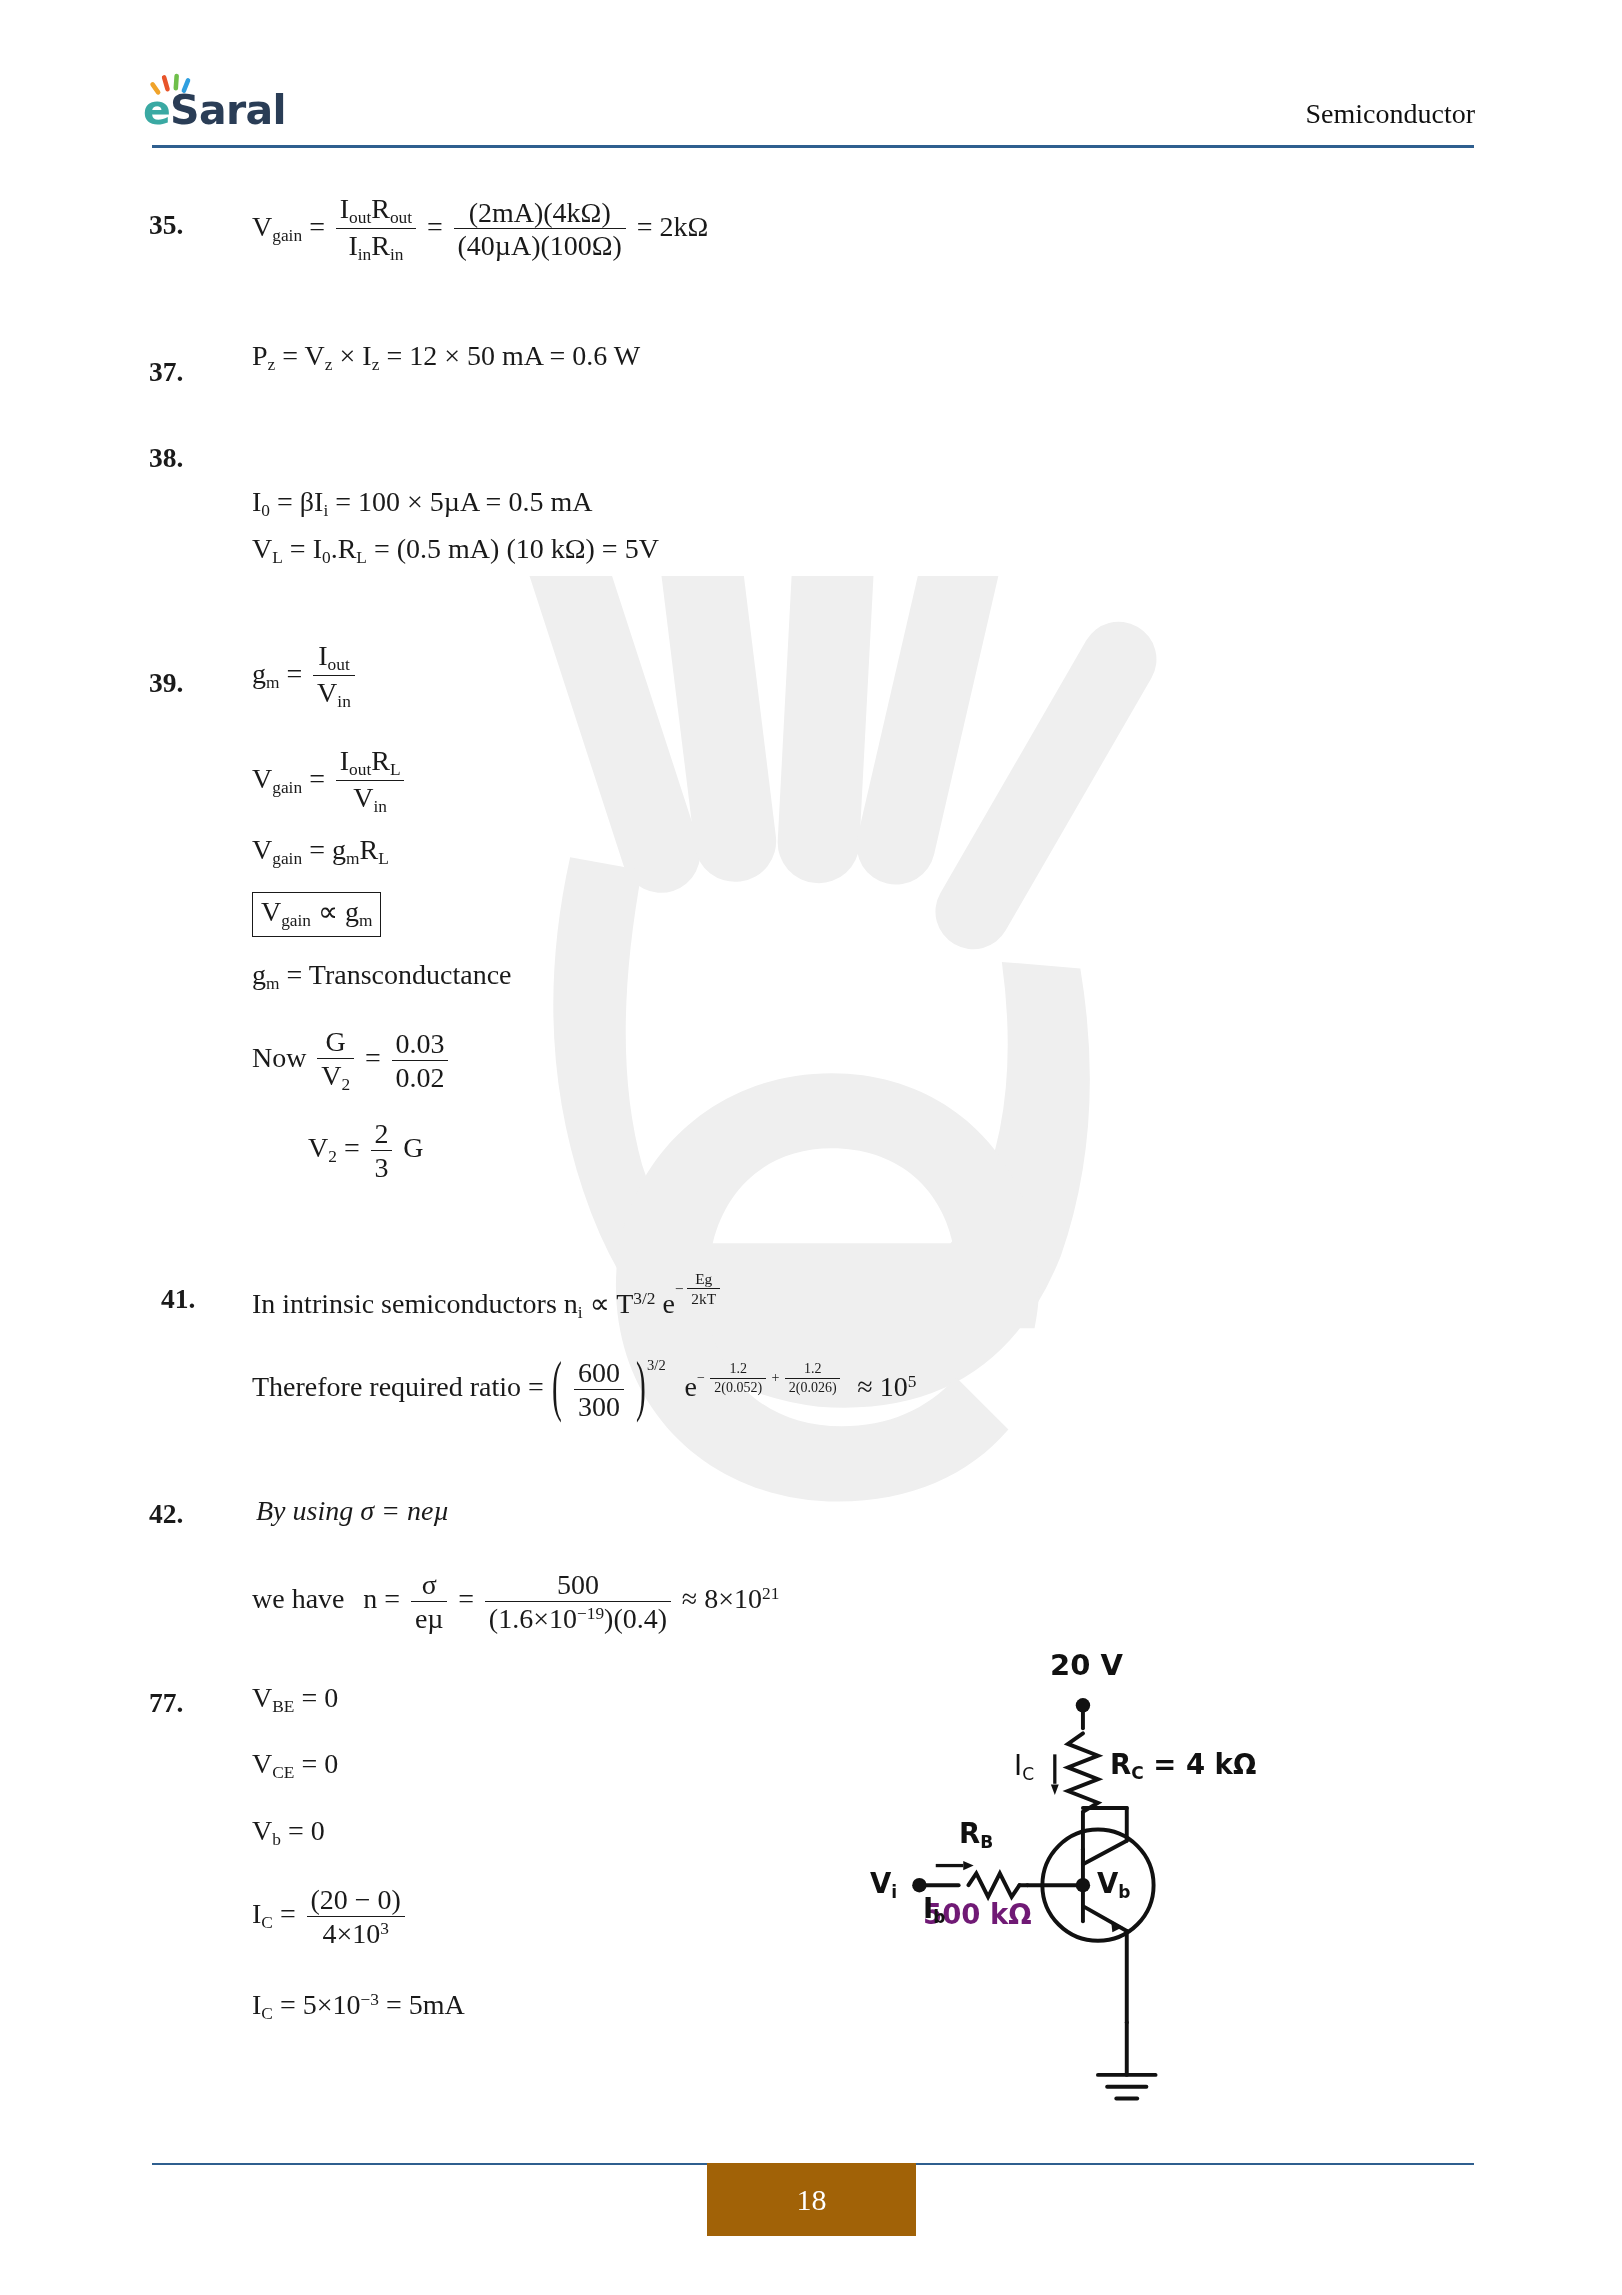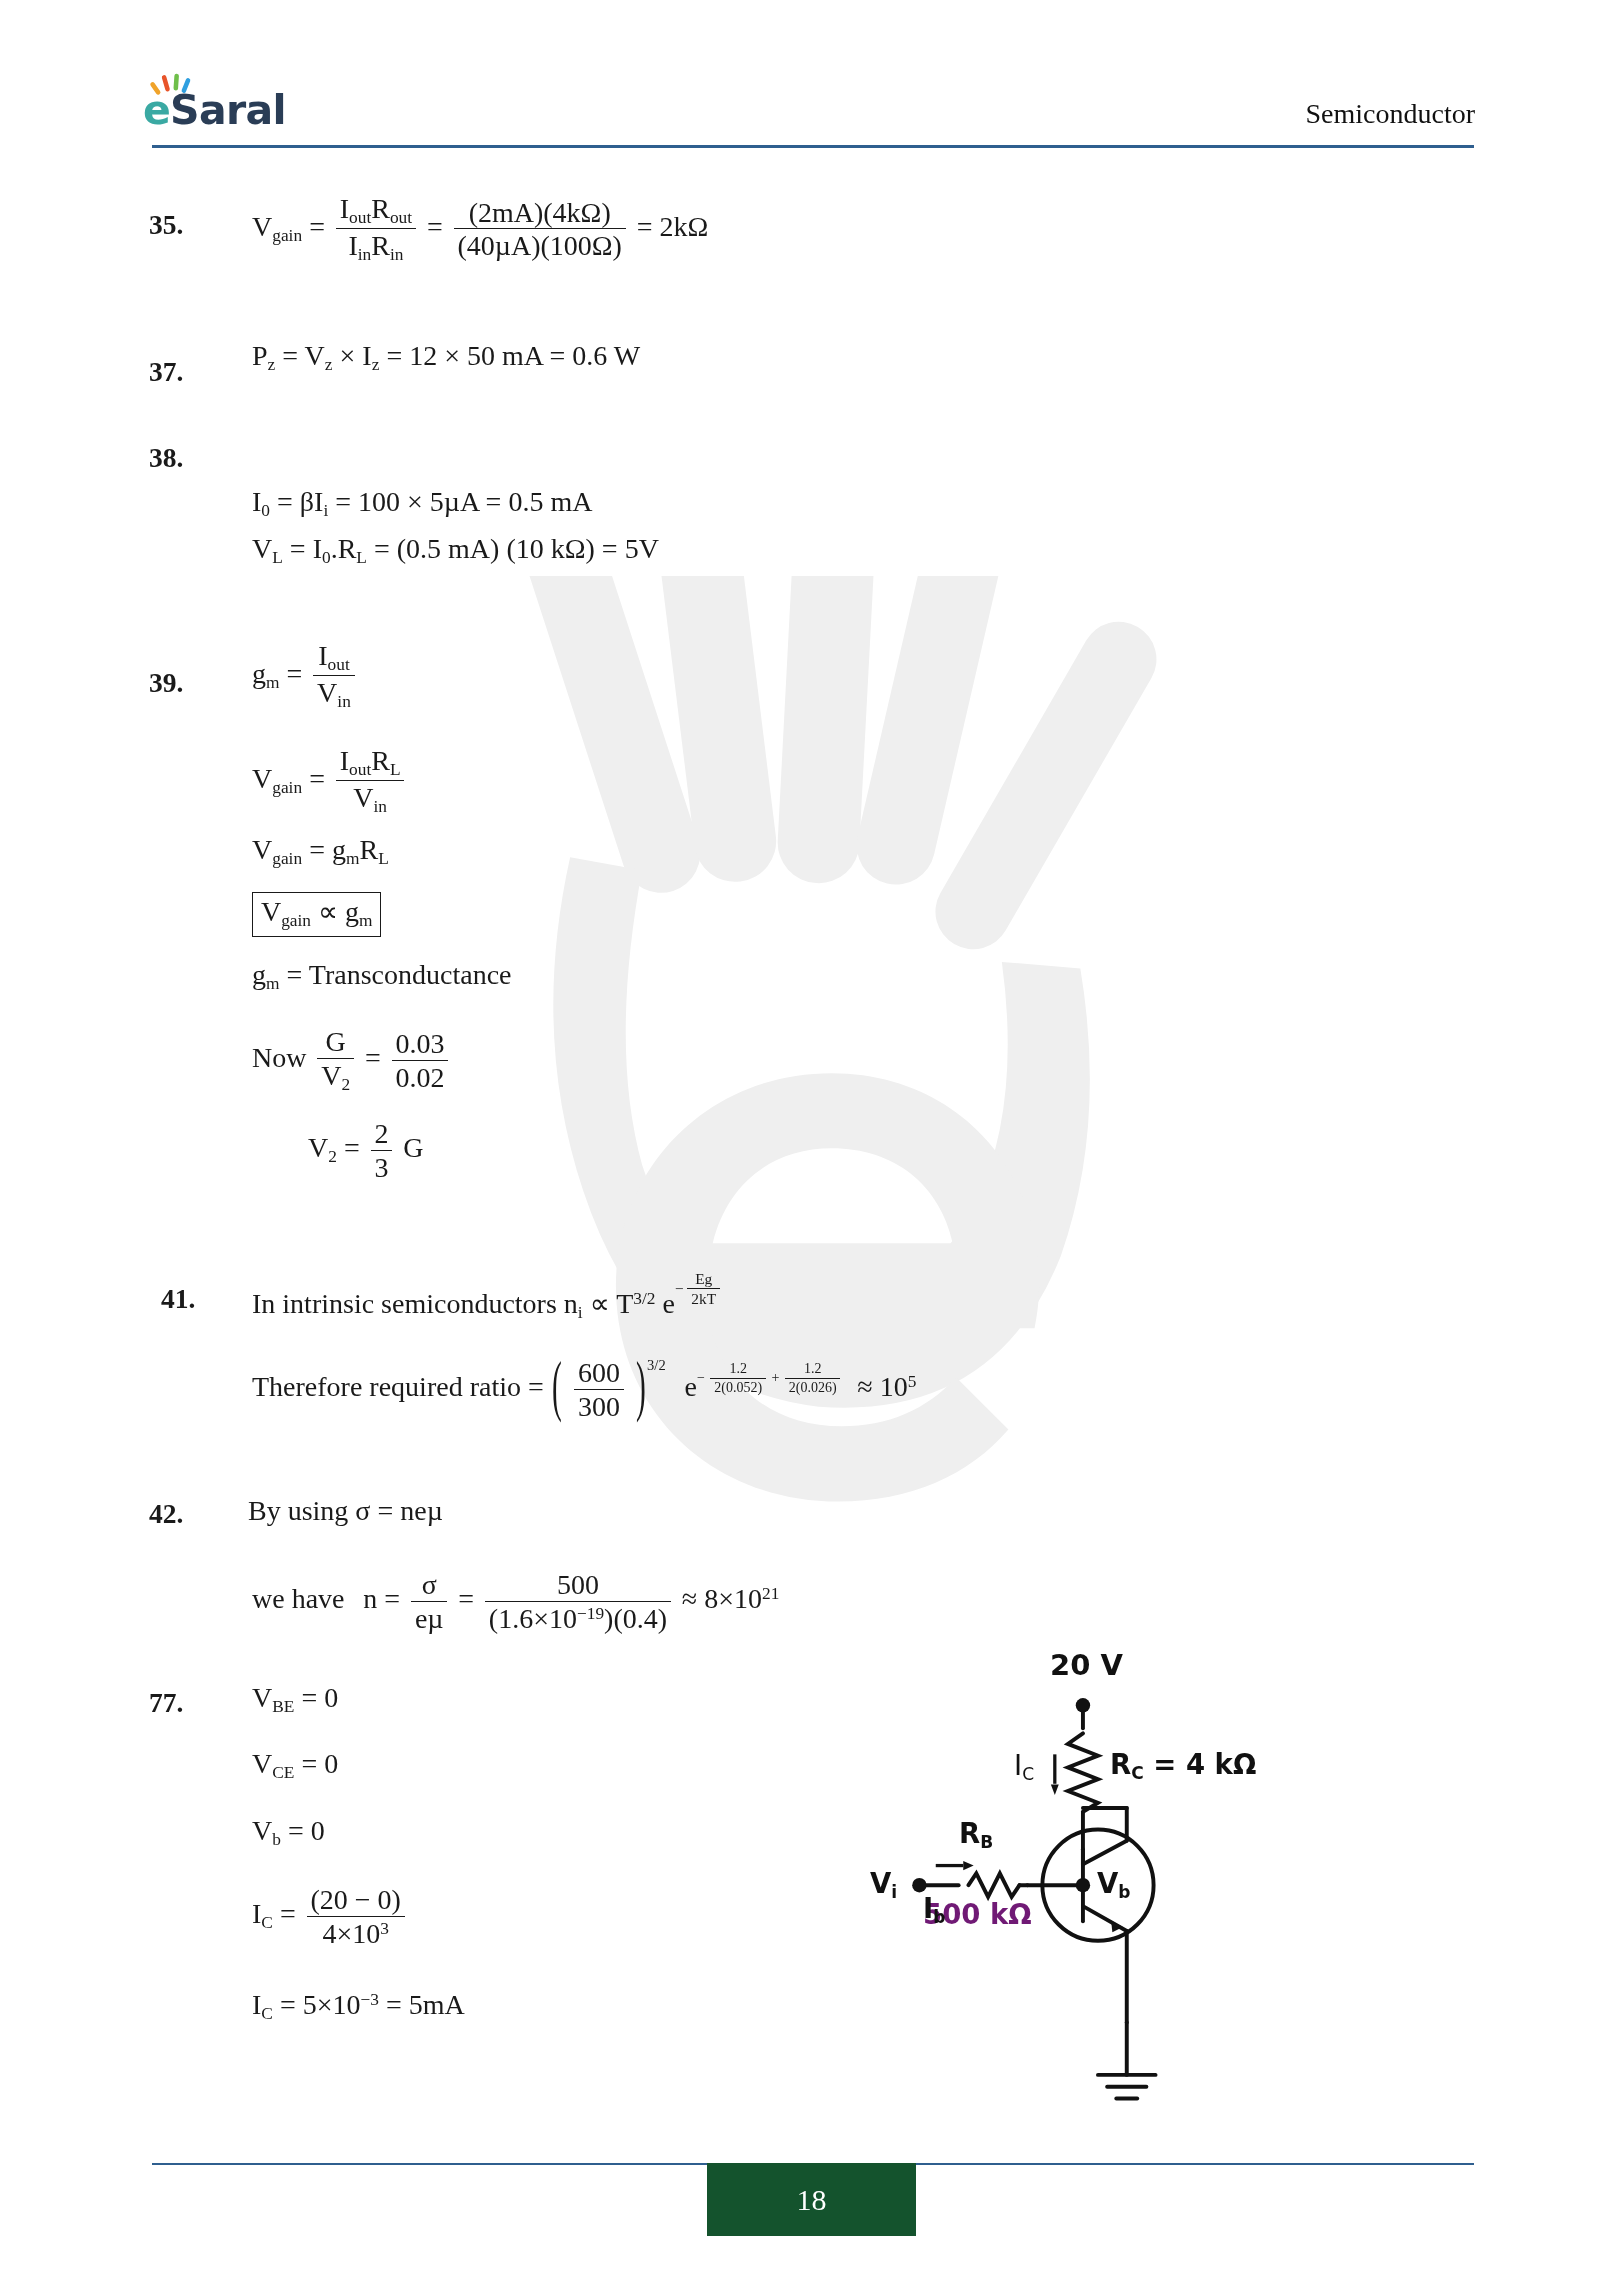--- a/index.html
+++ b/index.html
@@ -326,7 +326,7 @@
   </div>
 
   <div class="qnum" style="left:149px; top:1498px;">42.</div>
-  <div class="line" style="left:248px; top:1495px;">By using σ = neµ</div>
+  <div class="line" style="left:256px; top:1495px;font-style:italic;">By using σ = neµ</div>
   <div class="line" style="left:252px; top:1570px;">
     <span>we have</span>
     <span style="margin-left:11.8px;">n</span>

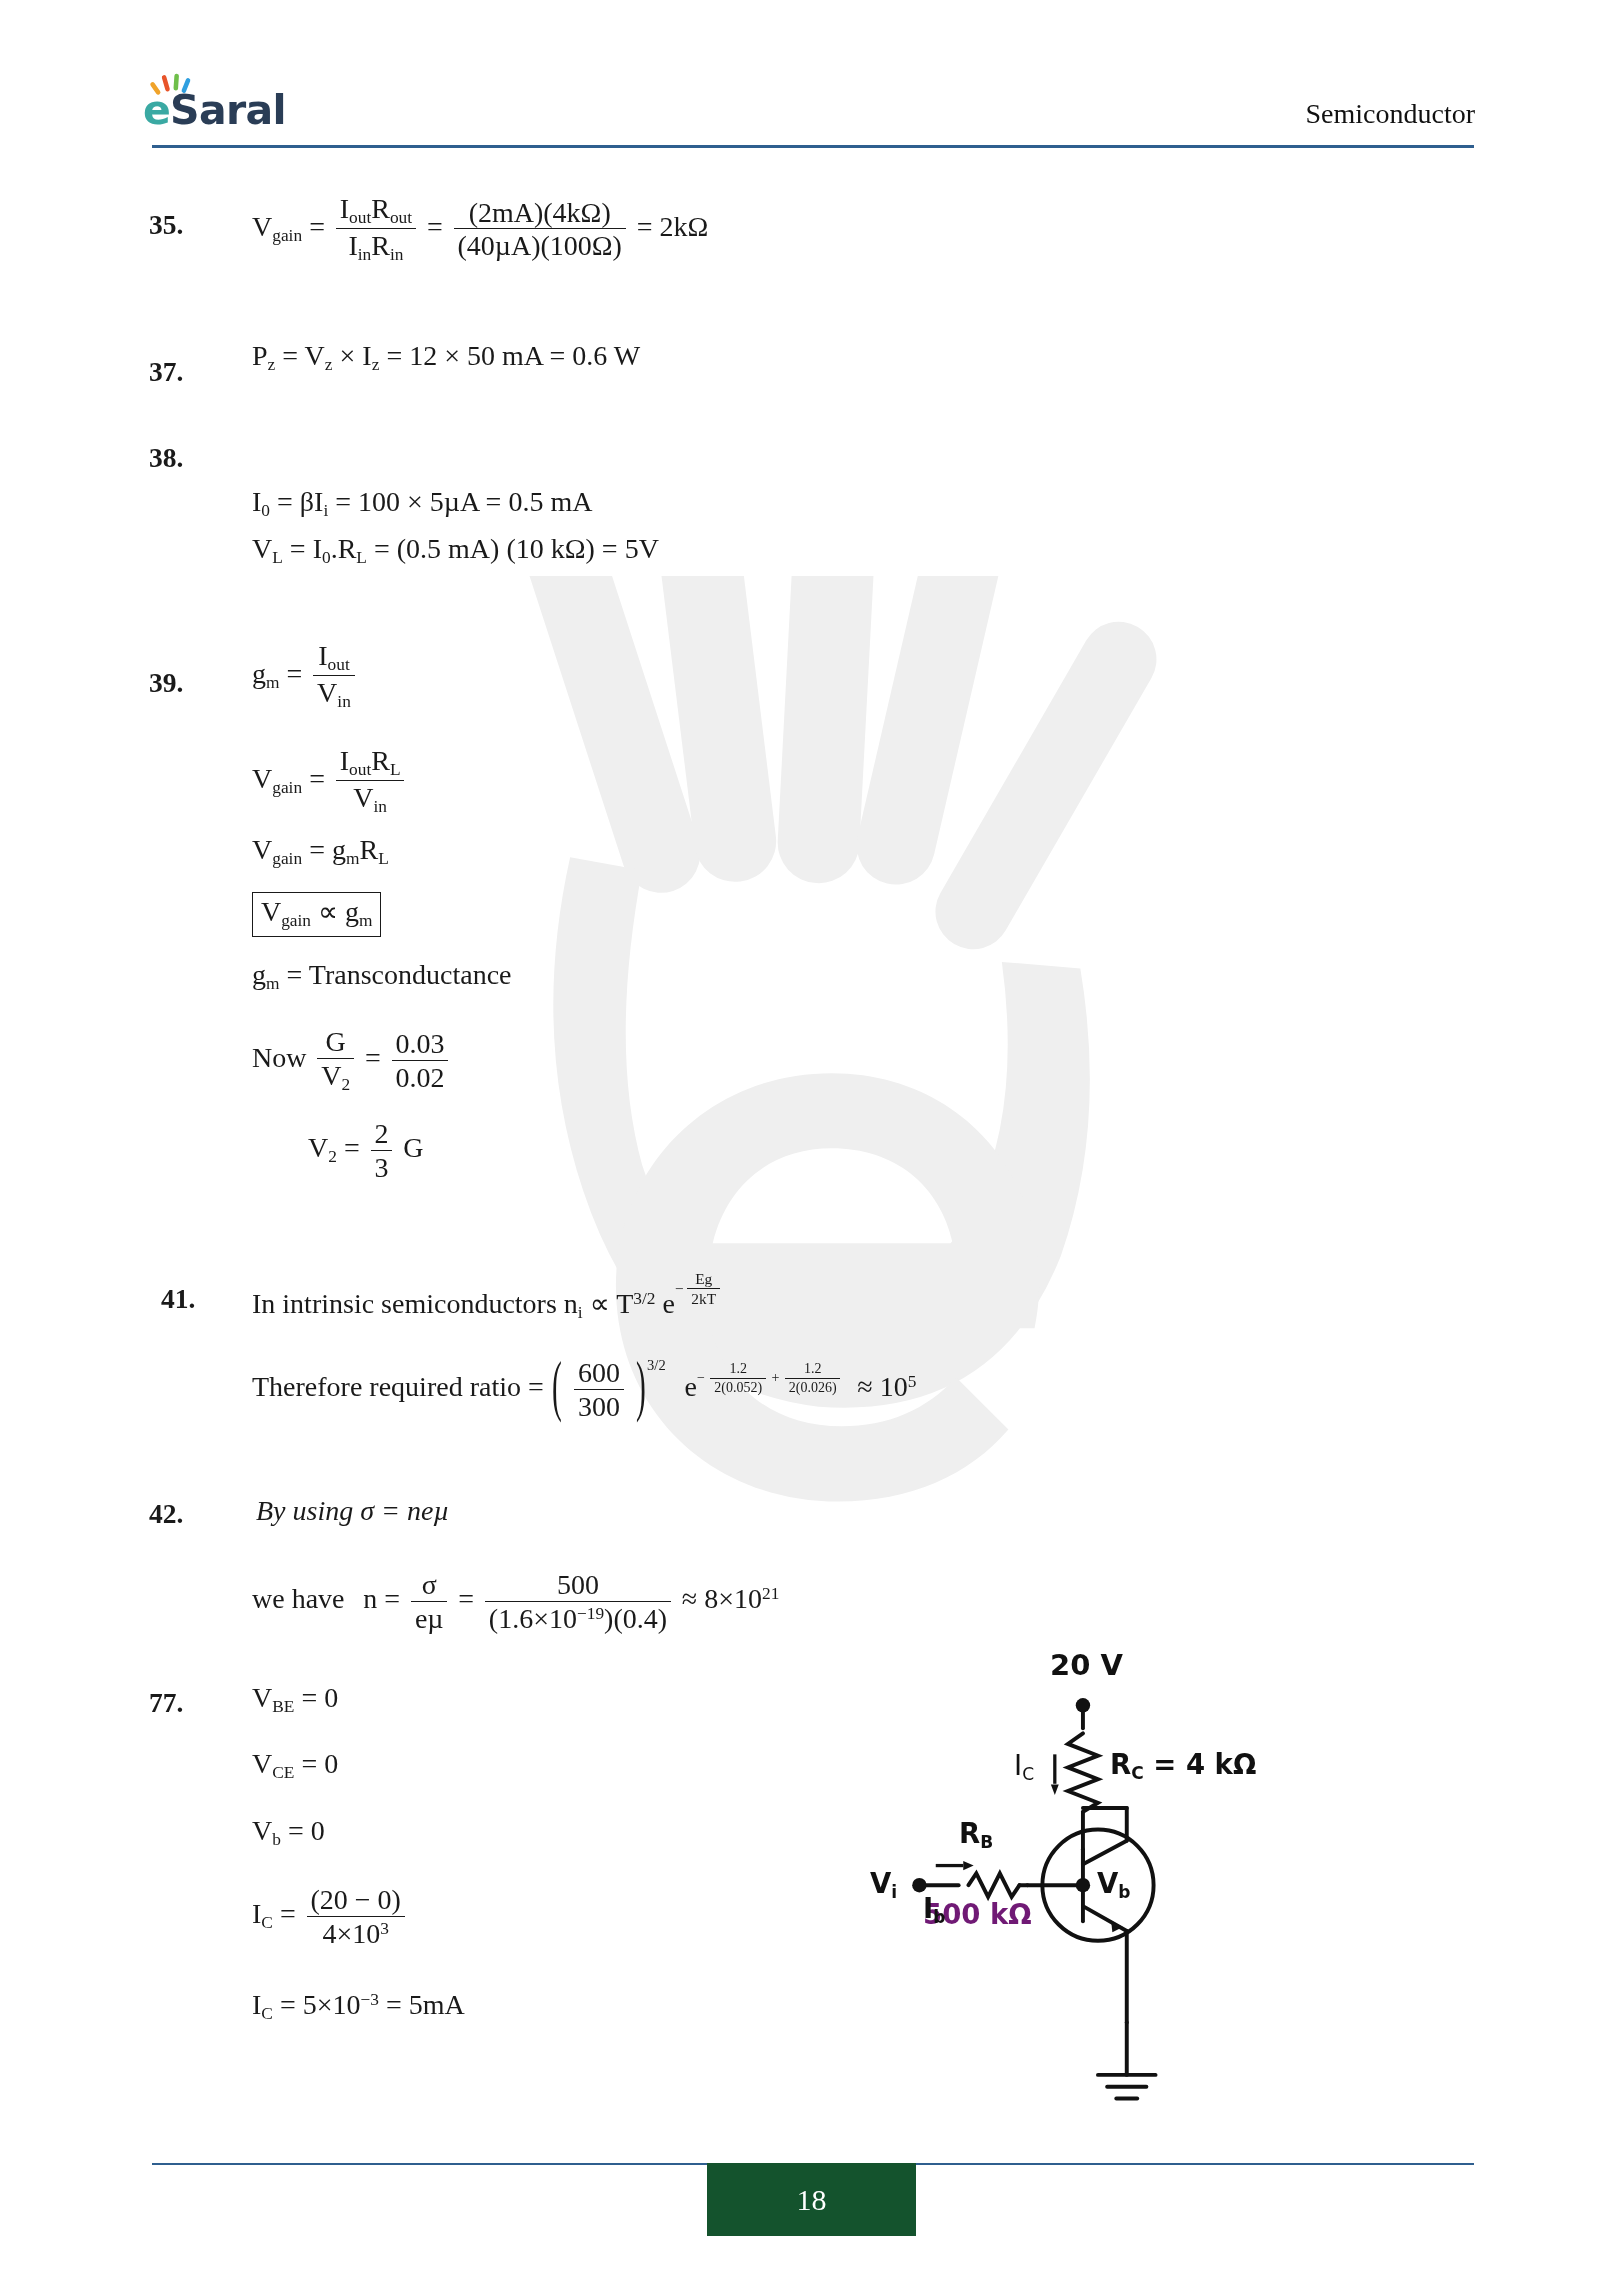--- a/index.html
+++ b/index.html
@@ -156,7 +156,7 @@
     top: 2163px;
     width: 209px;
     height: 73px;
-    background: #14532d;
+    background: #a16207;
     color: #ffffff;
     font-size: 30px;
     font-family: "Liberation Serif", serif;

